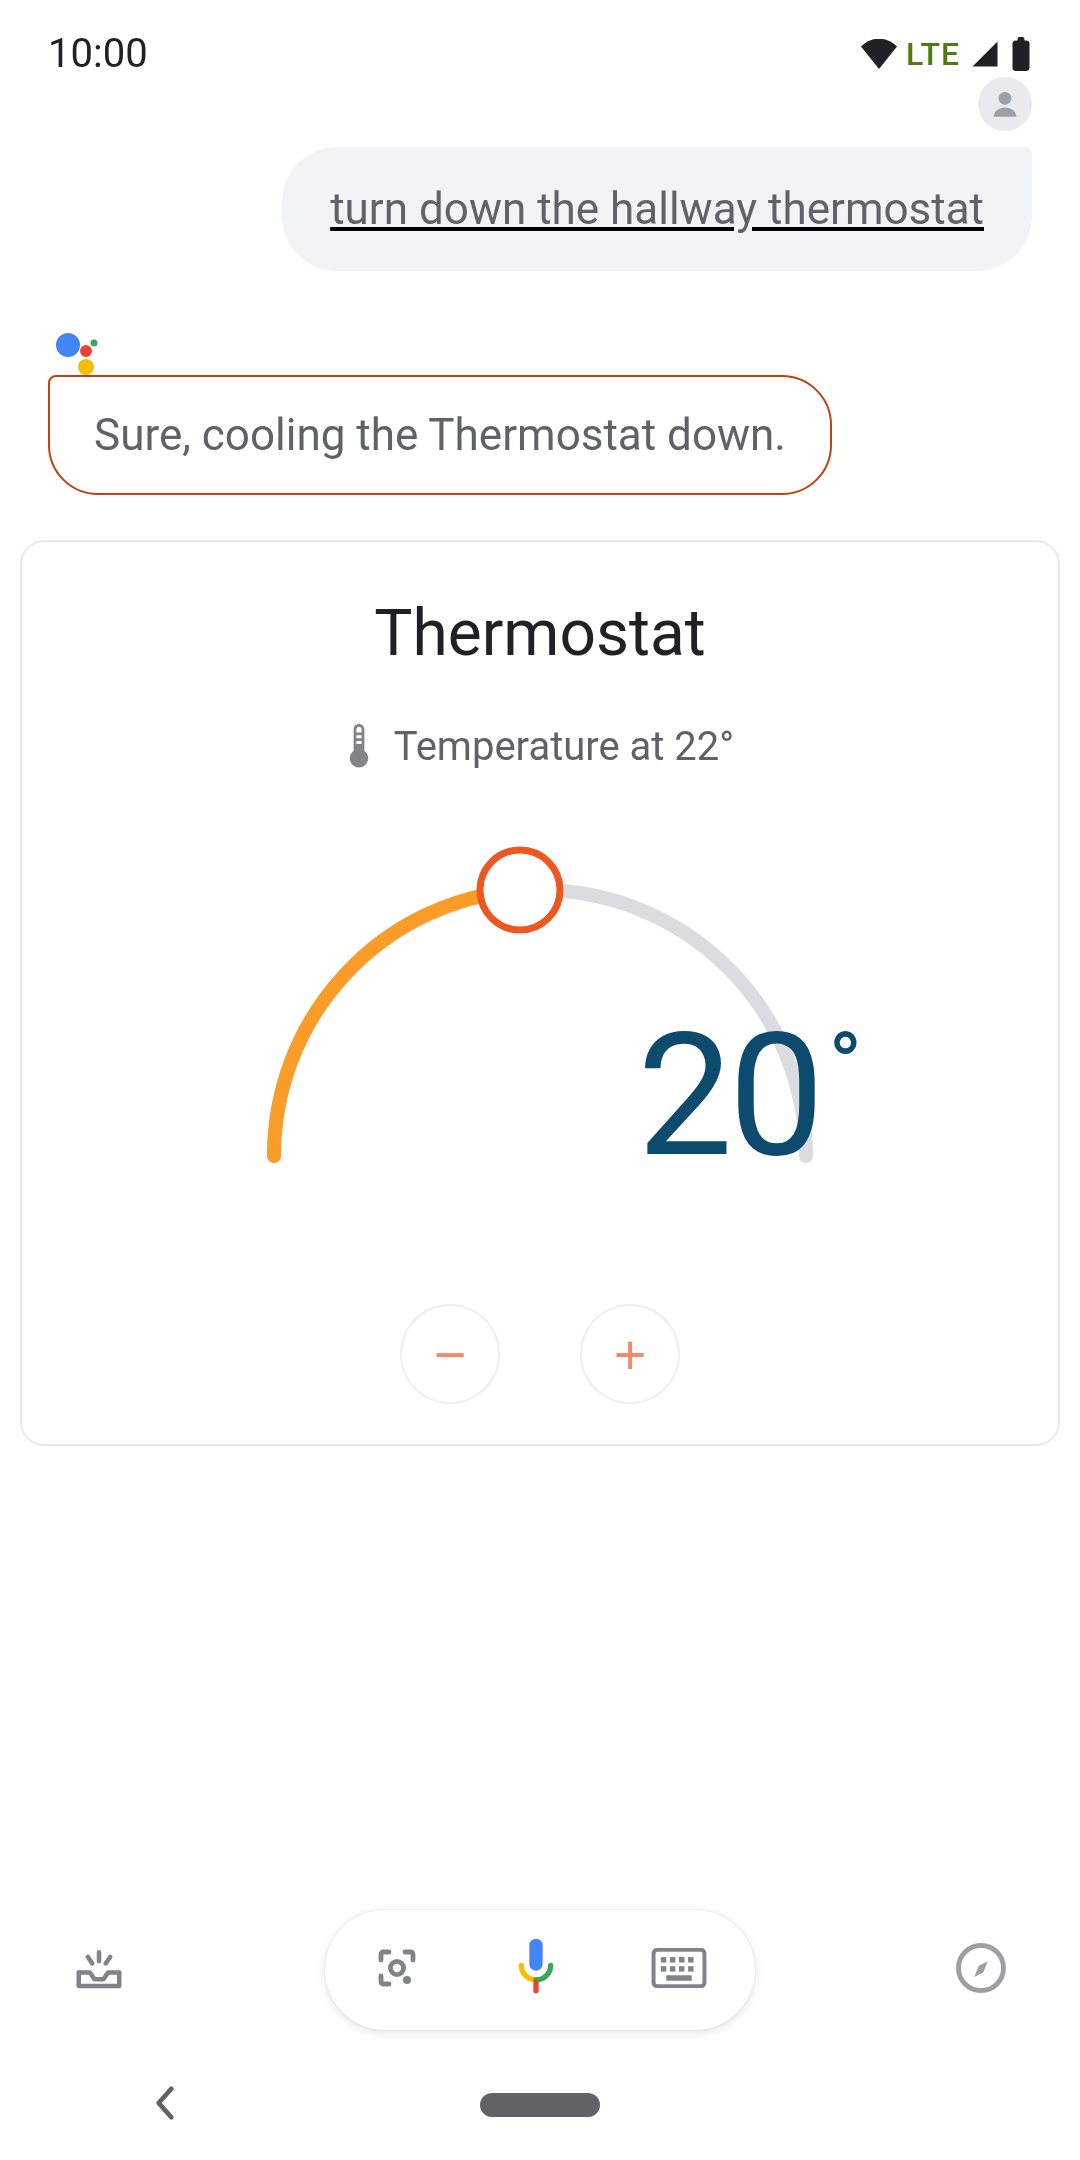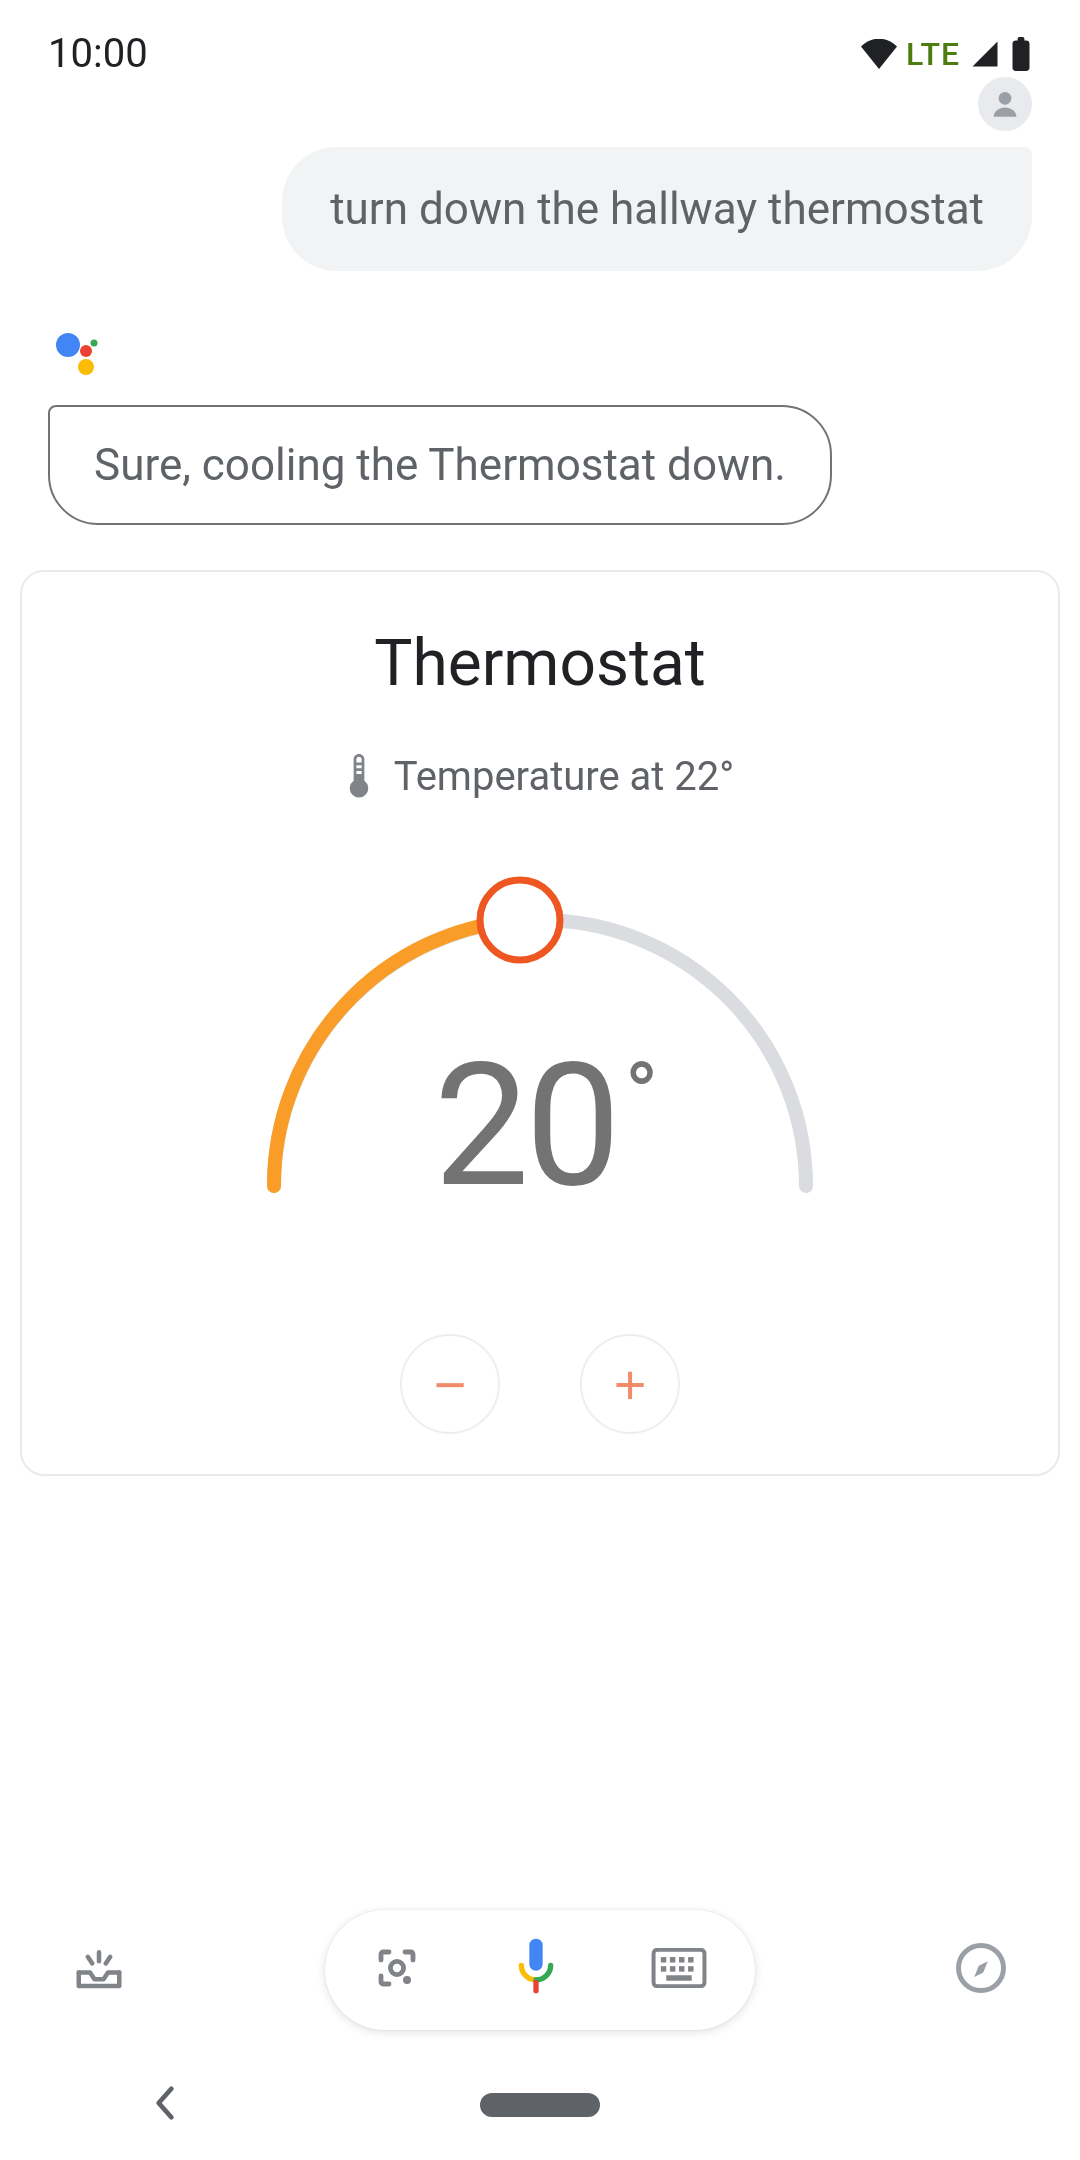--- a/index.html
+++ b/index.html
@@ -8,7 +8,7 @@
   .status-right { display: flex; align-items: center; gap: 8px; }
   .status-right svg { display: block; }
   .content { padding: 0 48px; }
-  .user-row { display: flex; justify-content: flex-end; align-items: flex-start; margin-top: 40px; position: relative; }
+  .user-row { display: flex; justify-content: flex-end; align-items: flex-start; margin-top: 40px; position: relative; text-decoration: underline; }
   .avatar { width: 54px; height: 54px; border-radius: 50%; background: #e8eaed; display: flex; align-items: center; justify-content: center; position: absolute; right: 0; top: -50px; }
   .avatar svg { fill: #9aa0a6; }
   .user-bubble { background: #f1f3f4; border-radius: 55px; border-top-right-radius: 8px; padding: 36px 48px; font-size: 44px; color: #5f6368; max-width: 800px; margin-top: 20px; }

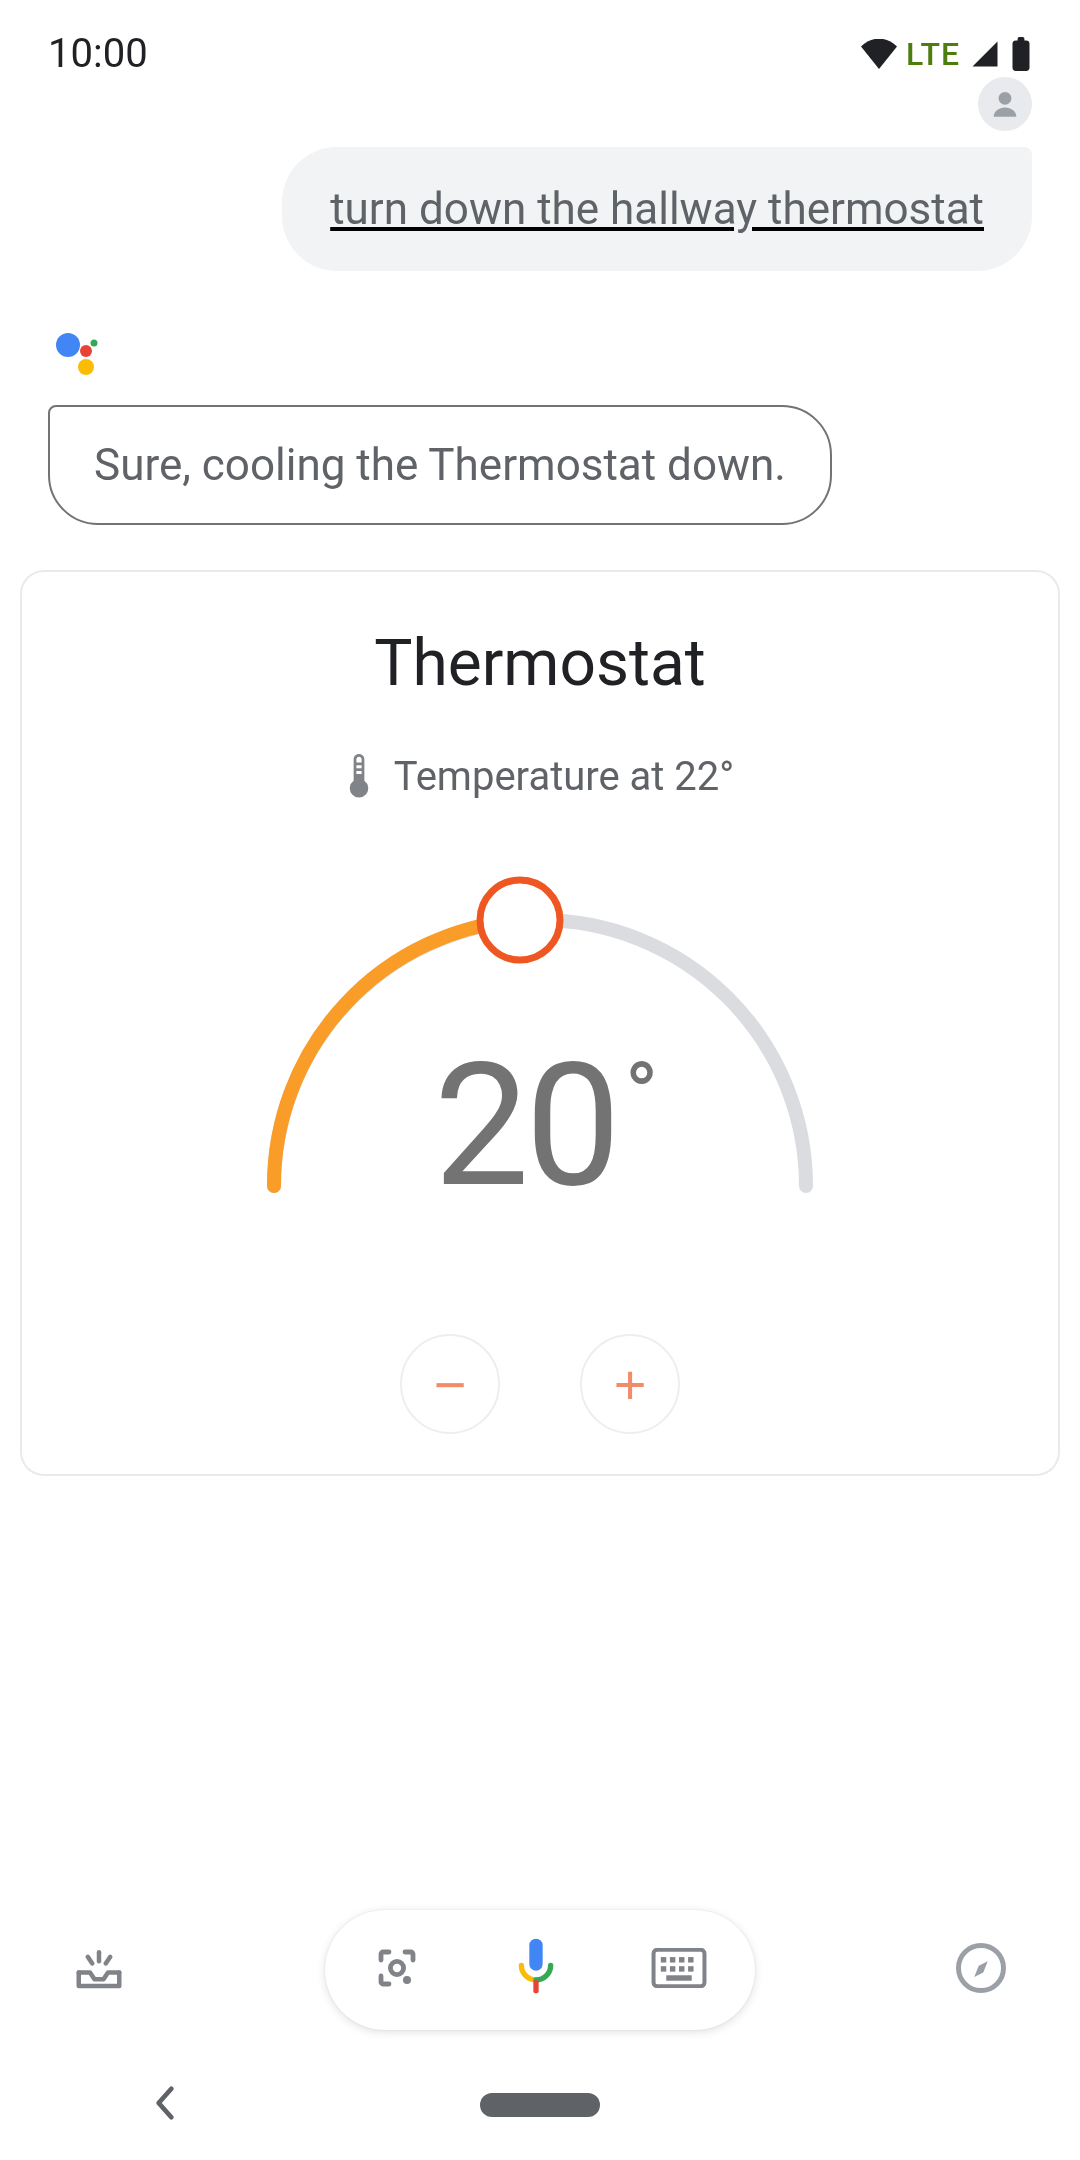--- a/index.html
+++ b/index.html
@@ -13,7 +13,7 @@
   .avatar svg { fill: #9aa0a6; }
   .user-bubble { background: #f1f3f4; border-radius: 55px; border-top-right-radius: 8px; padding: 36px 48px; font-size: 44px; color: #5f6368; max-width: 800px; margin-top: 20px; }
   .assistant-logo { margin-top: 60px; margin-left: 8px; width: 44px; height: 44px; position: relative; }
-  .assistant-bubble { border: 2px solid #737373; border-radius: 50px; border-top-left-radius: 8px; padding: 32px 44px; font-size: 44px; color: #5f6368; display: inline-block; margin-top: 30px; }
+  .assistant-bubble { border: 2px solid #c2410c; border-radius: 50px; border-top-left-radius: 8px; padding: 32px 44px; font-size: 44px; color: #5f6368; display: inline-block; }
   .card { border: 2px solid #e8eaed; border-radius: 24px; margin: 45px -28px 0; padding: 54px 48px 40px; text-align: center; }
   .card-title { font-size: 64px; color: #202124; font-weight: 400; }
   .temp-row { display: flex; justify-content: center; align-items: center; gap: 22px; margin-top: 52px; color: #5f6368; font-size: 40px; }

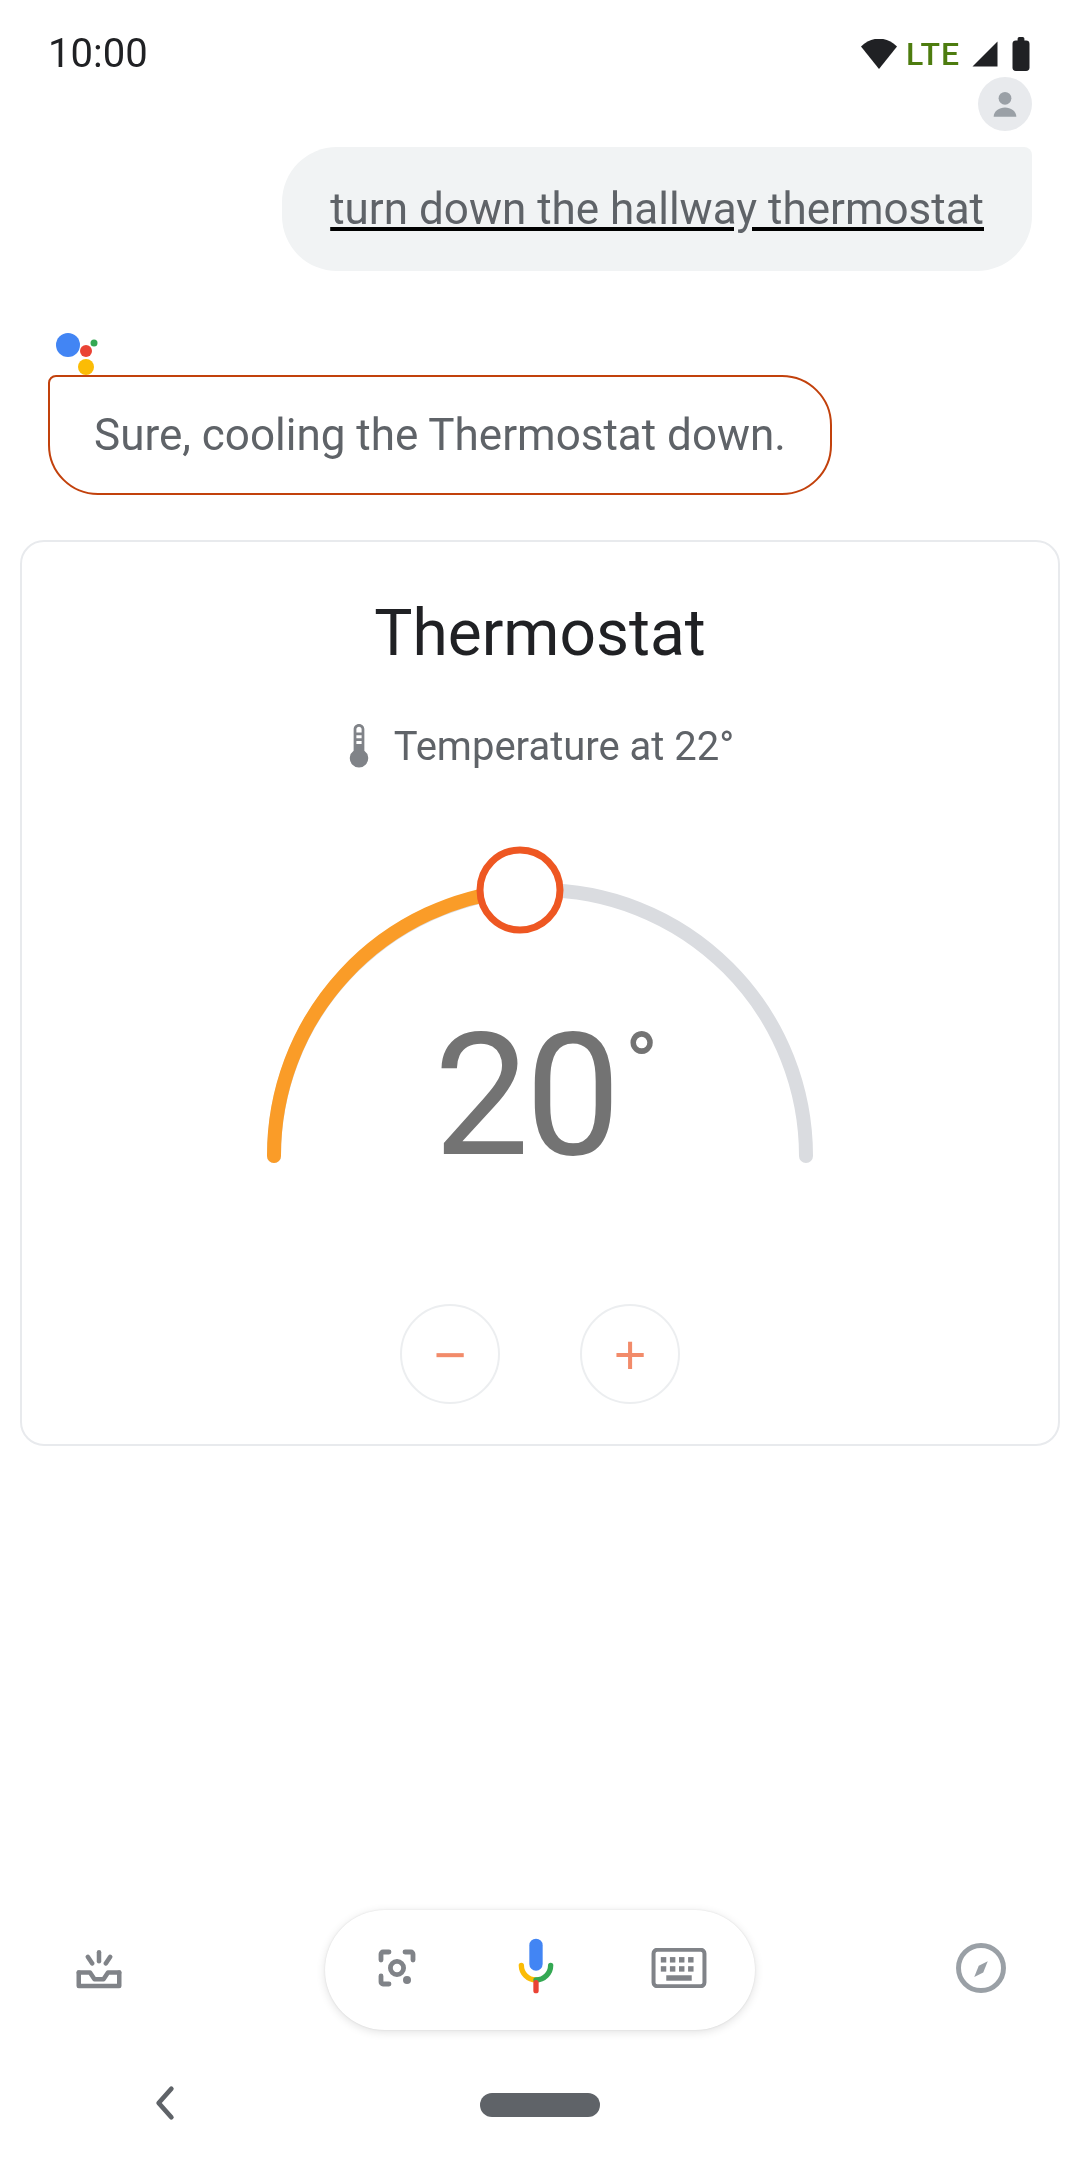--- a/index.html
+++ b/index.html
@@ -19,7 +19,7 @@
   .temp-row { display: flex; justify-content: center; align-items: center; gap: 22px; margin-top: 52px; color: #5f6368; font-size: 40px; }
   .dial-container { position: relative; width: 620px; height: 420px; margin: 36px auto 0; }
   .dial-svg { position: absolute; top: 0; left: 0; }
-  .dial-temp { position: absolute; top: 190px; left: 0; right: 0; text-align: center; font-size: 170px; font-weight: 400; color: #737373; letter-spacing: -4px; }
+  .dial-temp { position: absolute; top: 190px; left: 0; right: 0; text-align: right; font-size: 170px; font-weight: 400; color: #0c4a6e; letter-spacing: -4px; }
   .dial-temp .deg { font-size: 90px; vertical-align: top; position: relative; top: 18px; left: 8px; }
   .adj-row { display: flex; justify-content: center; gap: 80px; margin-top: 78px; }
   .adj-btn { width: 100px; height: 100px; border-radius: 50%; border: 2px solid #eceef0; background: #fff; display: flex; align-items: center; justify-content: center; font-size: 56px; color: #f28b6a; font-weight: 300; cursor: pointer; }

